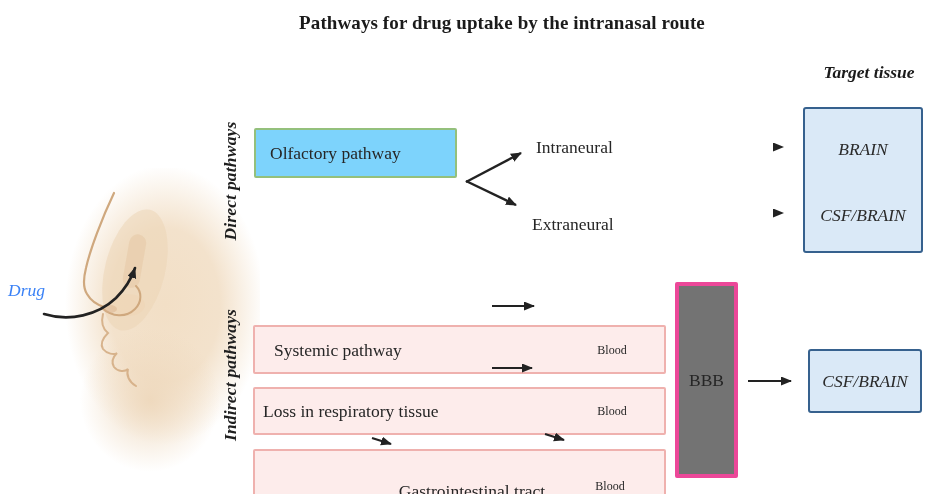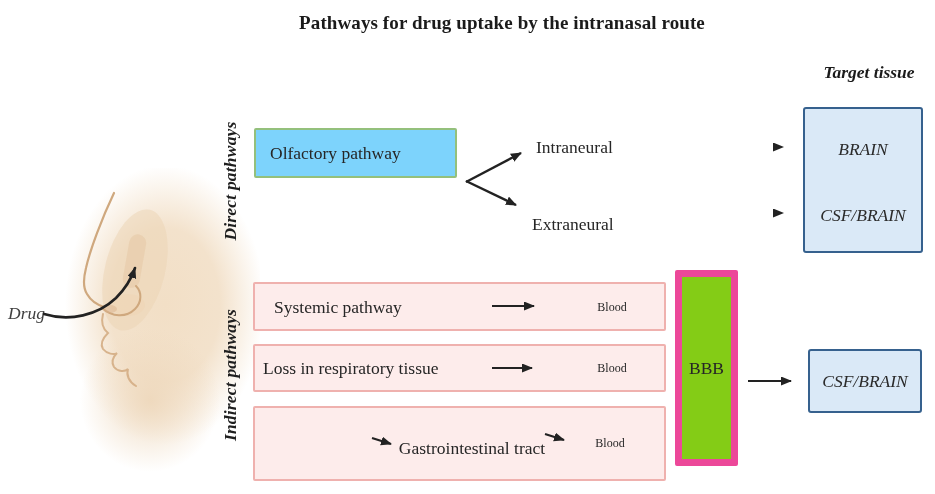--- a/index.html
+++ b/index.html
@@ -19,7 +19,7 @@
   }
   .drug{
     position:absolute;left:8px;top:280px;
-    font-style:italic;font-size:17.5px;color:#404040;margin-top:23px;
+    font-style:italic;font-size:17.5px;color:#3b82f6;
   }
   .vlabel{
     position:absolute;

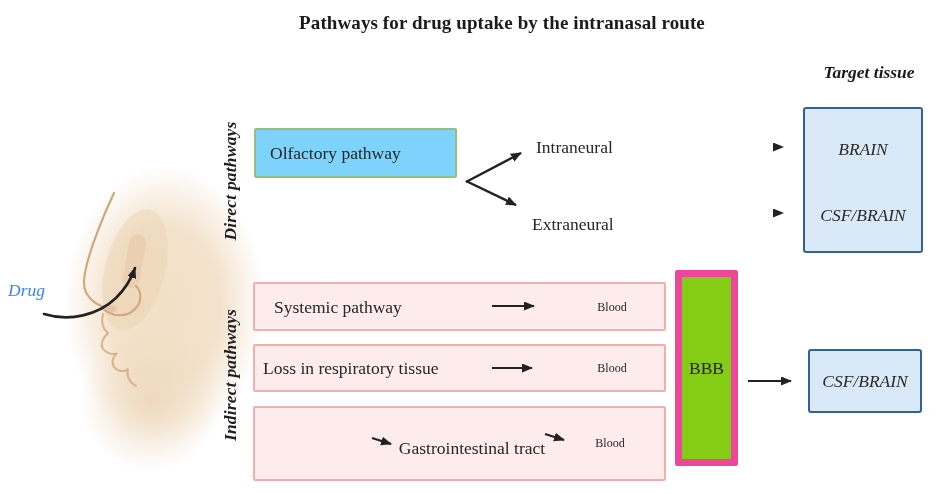--- a/index.html
+++ b/index.html
@@ -74,6 +74,7 @@
     position:absolute;left:253px;width:413px;
     background:#fdeceb;border:2px solid #efb1ae;border-radius:2px;
     box-sizing:border-box;
+    margin-top:43px;
   }
   .prow1{top:282px;height:49px;}
   .prow2{top:344px;height:48px;}

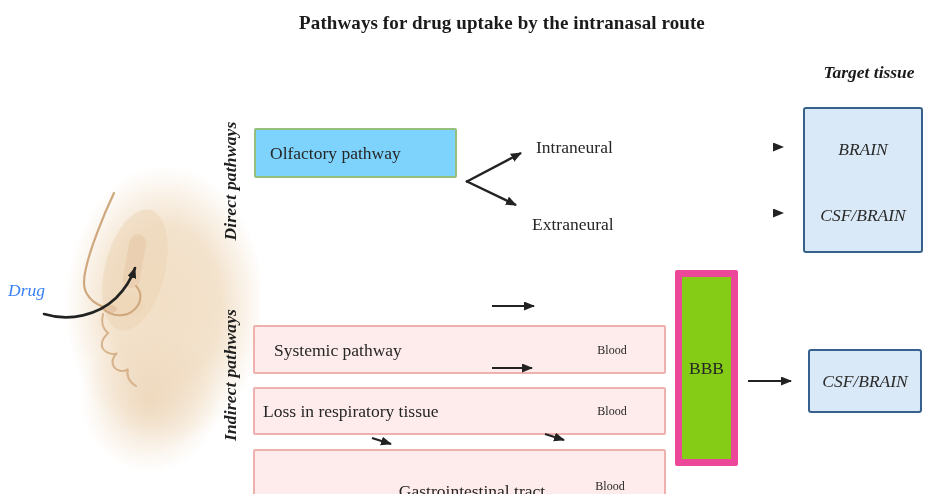--- a/index.html
+++ b/index.html
@@ -100,8 +100,8 @@
     width:162px;font-size:17.5px;line-height:23px;text-align:center;
   }
   .bbbbox{
-    position:absolute;left:675px;top:270px;width:63px;height:196px;
-    background:#84cc16;border:7px solid #ec4899;border-radius:2px;
+    position:absolute;left:675px;top:282px;width:63px;height:196px;
+    background:#737373;border:4px solid #ec4899;border-radius:2px;
     box-sizing:border-box;
   }
   .bbbbox .blbl{

